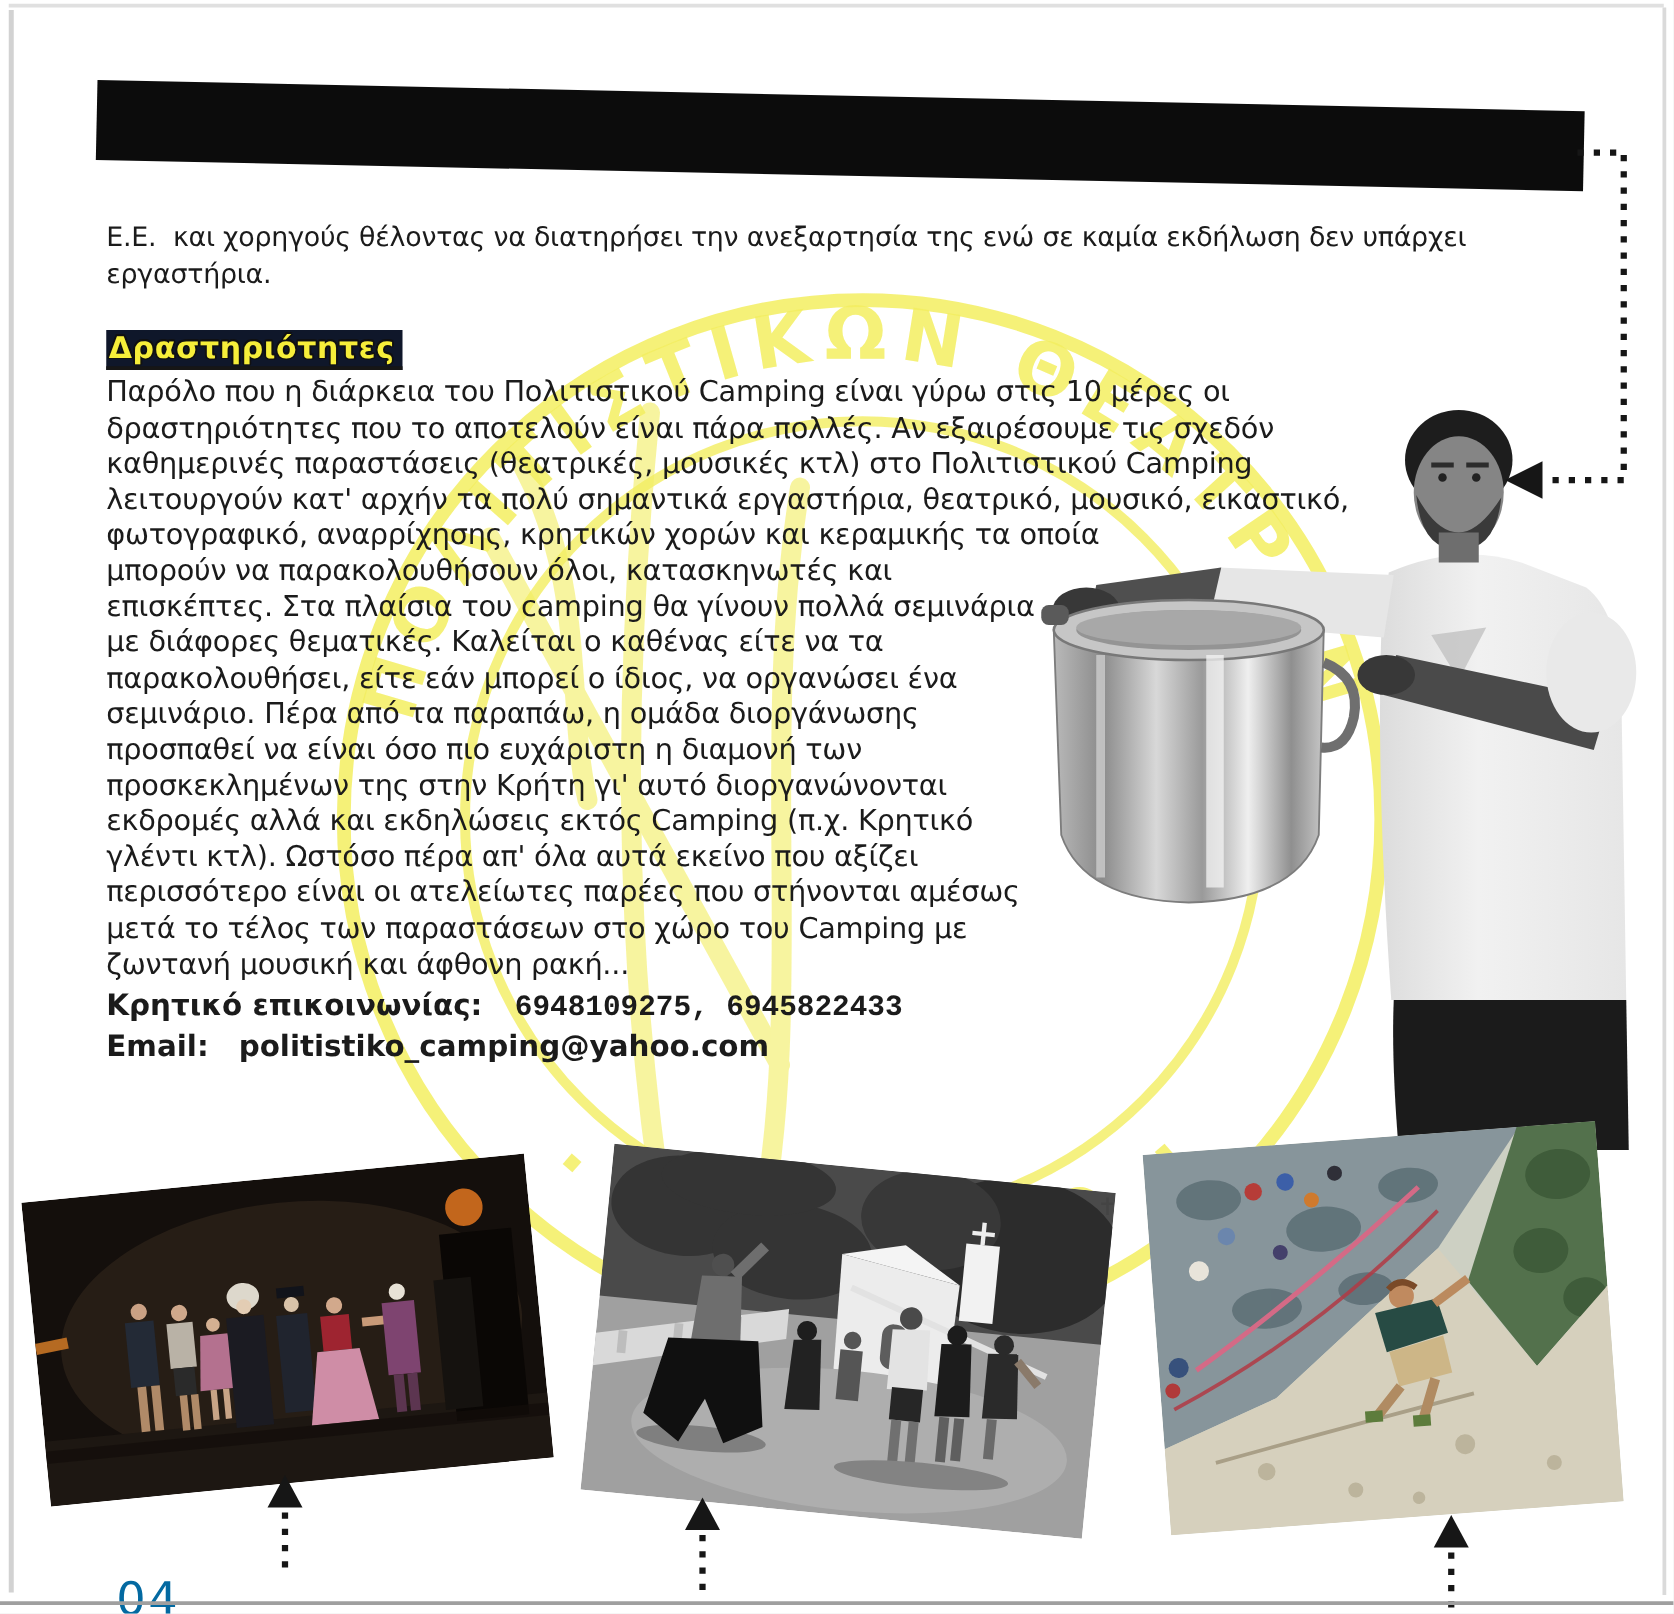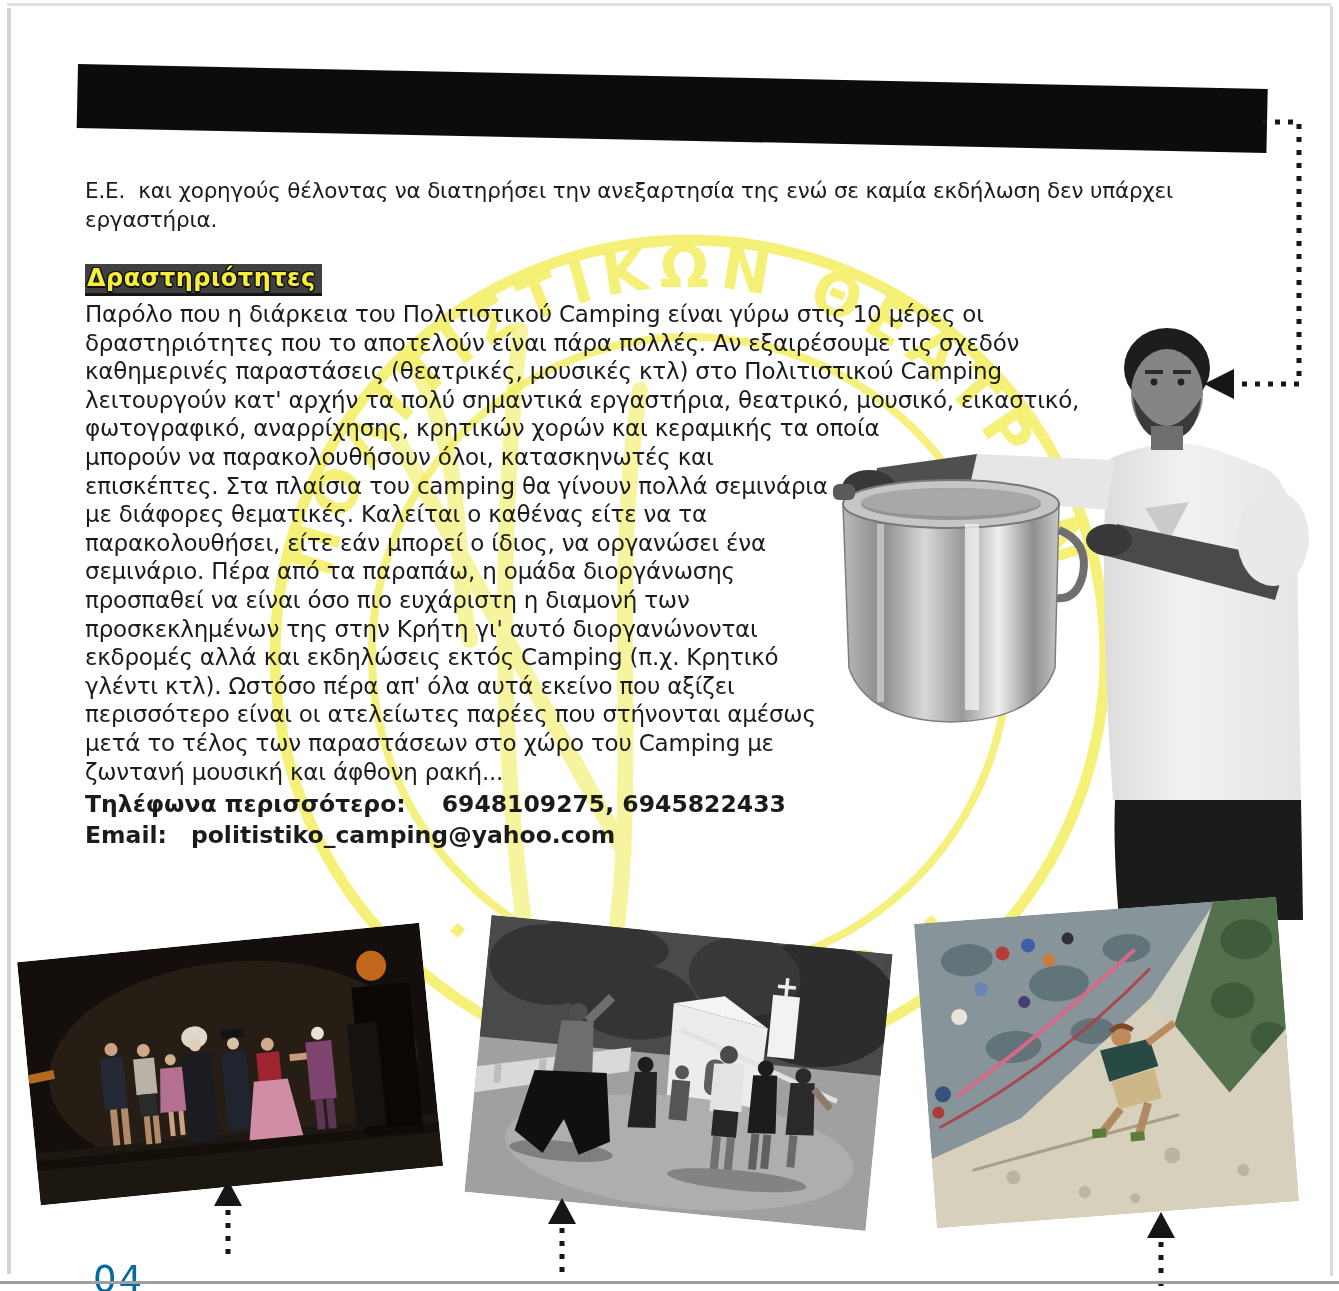--- a/index.html
+++ b/index.html
@@ -31,7 +31,7 @@
   .section-heading {
     left:85px; top:264px; display:inline-block;
     font-size:24px; font-weight:bold; letter-spacing:0.5px;
-    background:#404040; color:#f6ee3a; padding:0 6px 1px 2px;
+    background:#0f172a; color:#f6ee3a; padding:0 6px 1px 2px;
     border-bottom:3px solid #161616;
     text-shadow:-1.5px 0 #111,1.5px 0 #111,0 -1.5px #111,0 1.5px #111,
                 -1px -1px #111,1px 1px #111,-1px 1px #111,1px -1px #111;

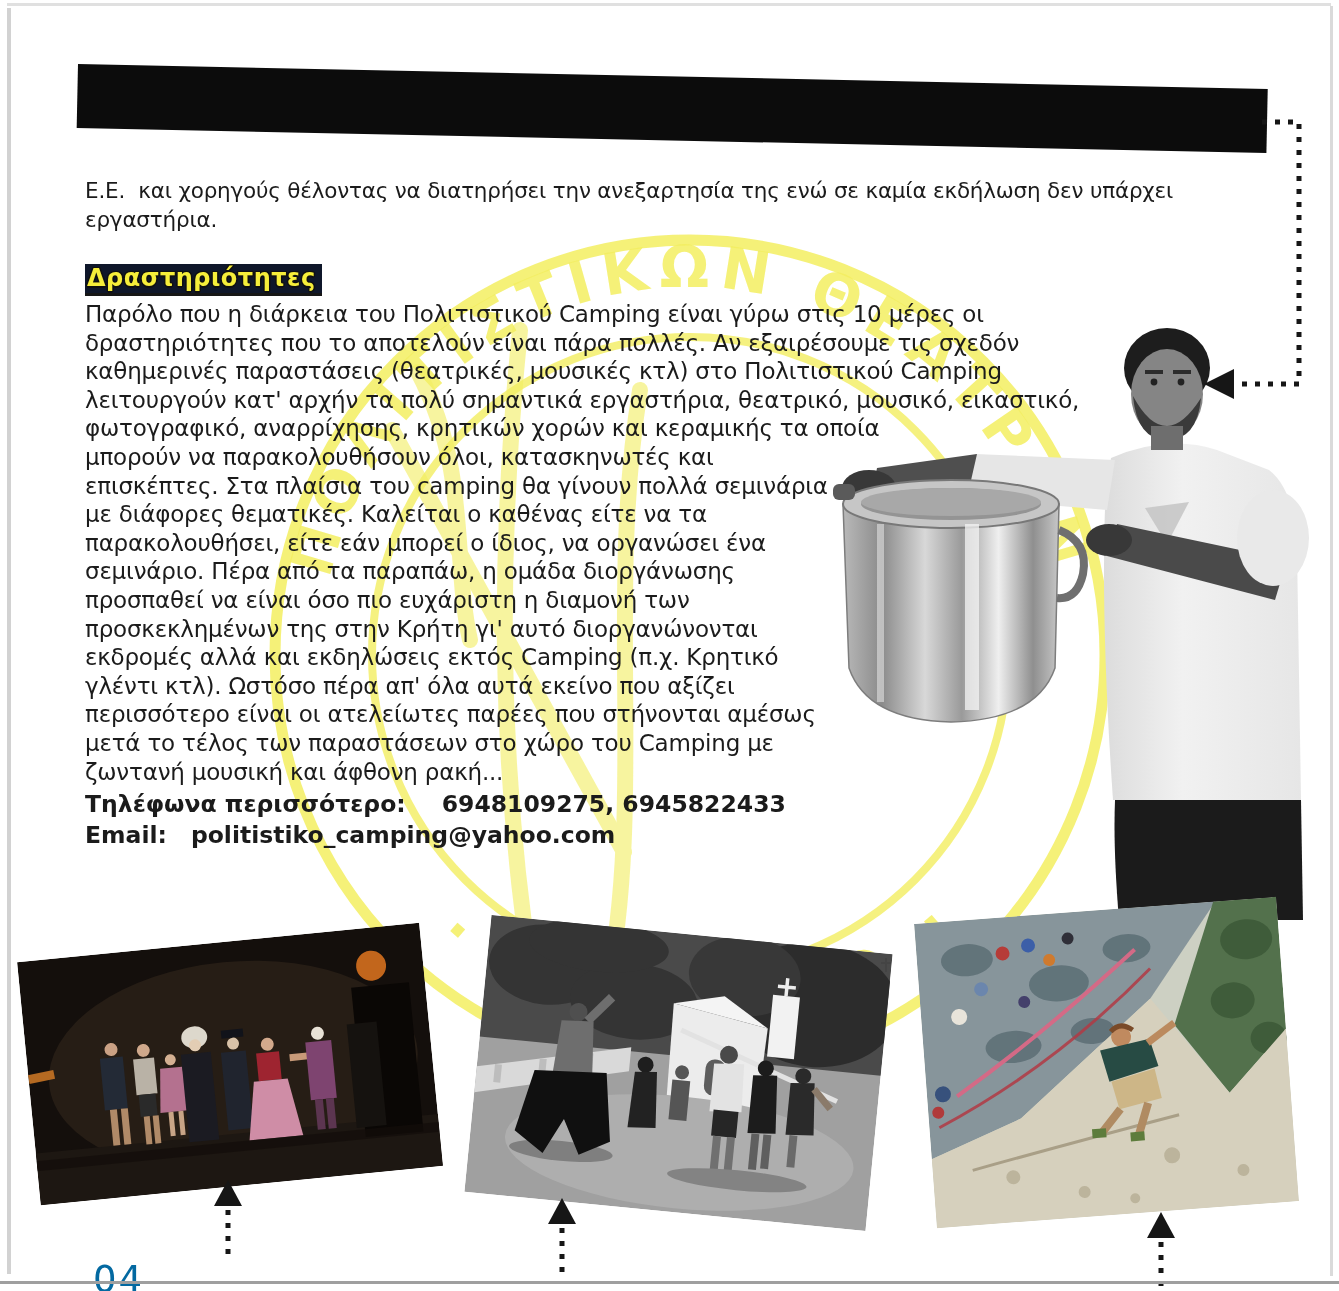--- a/index.html
+++ b/index.html
@@ -115,7 +115,7 @@
 
   <div class="abs contact">
     <div>
-      <span>Τηλέφωνα περισσότερο:</span><span class="val-phones">6948109275, 6945822433</span>
+      <span>Κρητικό επικοινωνίας:</span><span class="val-phones">6948109275, 6945822433</span>
     </div>
     <div>
       <span>Email:</span><span class="val-email">politistiko_camping@yahoo.com</span>

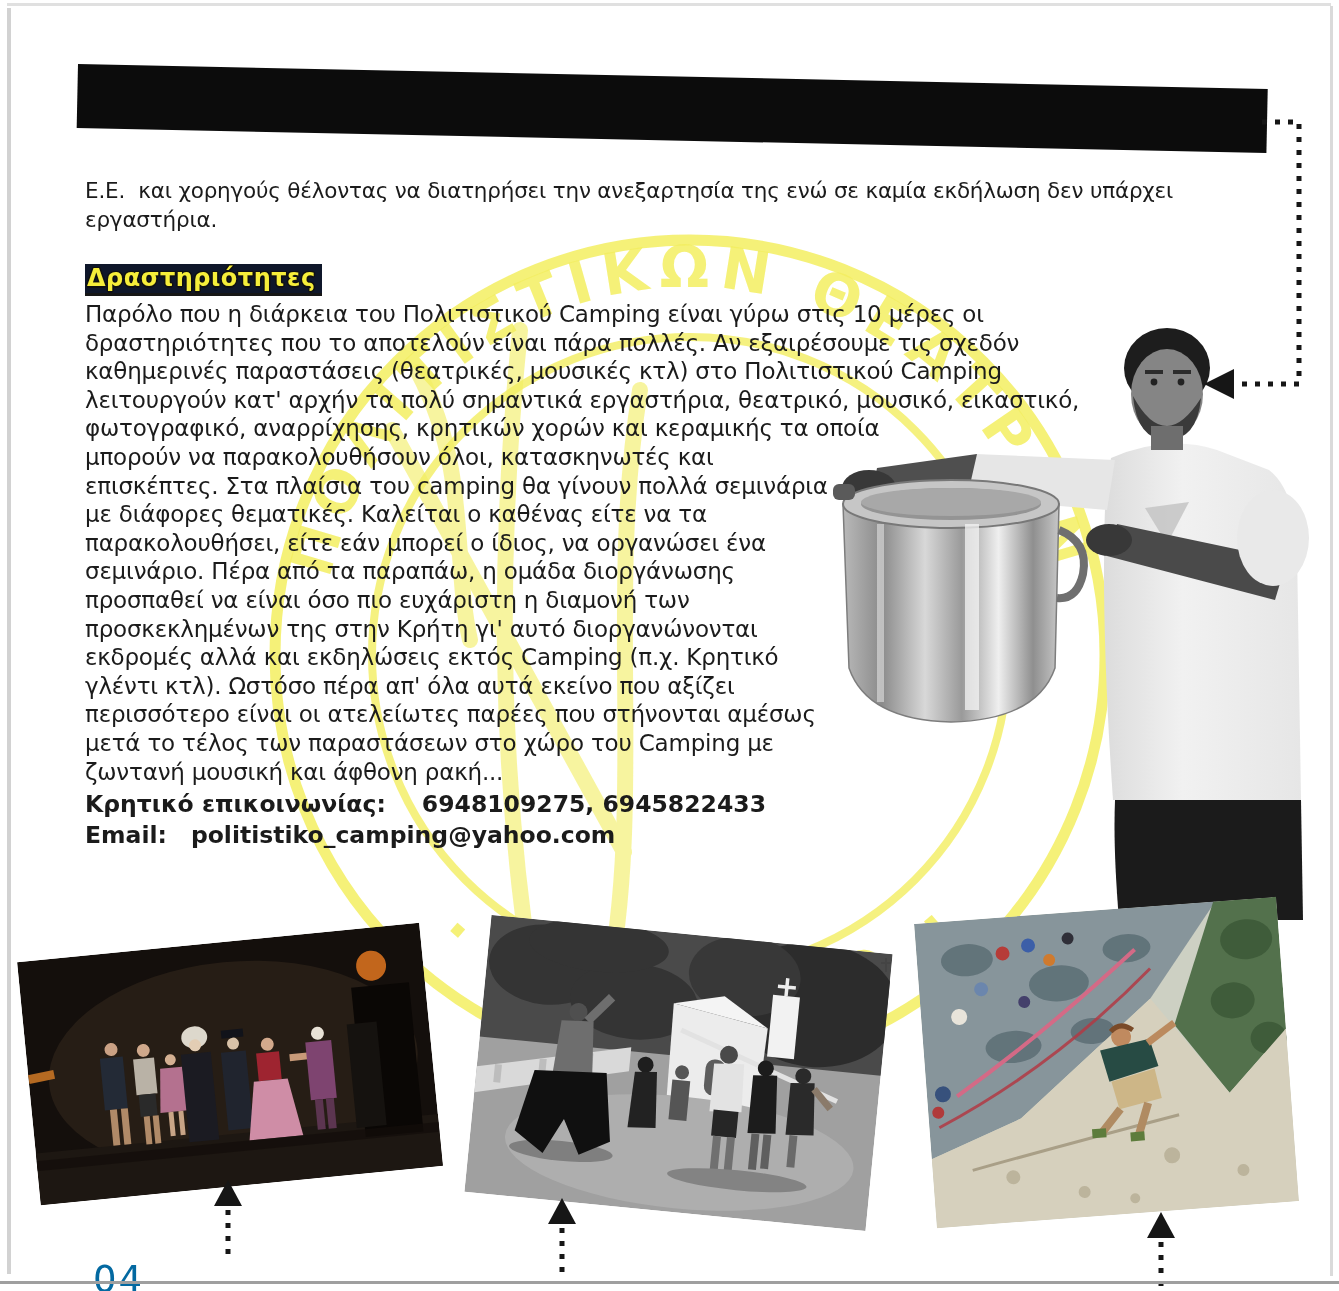--- a/index.html
+++ b/index.html
@@ -43,7 +43,7 @@
   }
 
   .contact { left:85px; top:789px; font-size:23.5px; font-weight:700; line-height:31px; }
-  .contact .val-phones { margin-left:36px; }
+  .contact .val-phones { margin-left:26px;font-family:Liberation Mono, monospace; }
   .contact .val-email  { margin-left:24px; }
 
   .page-number {

